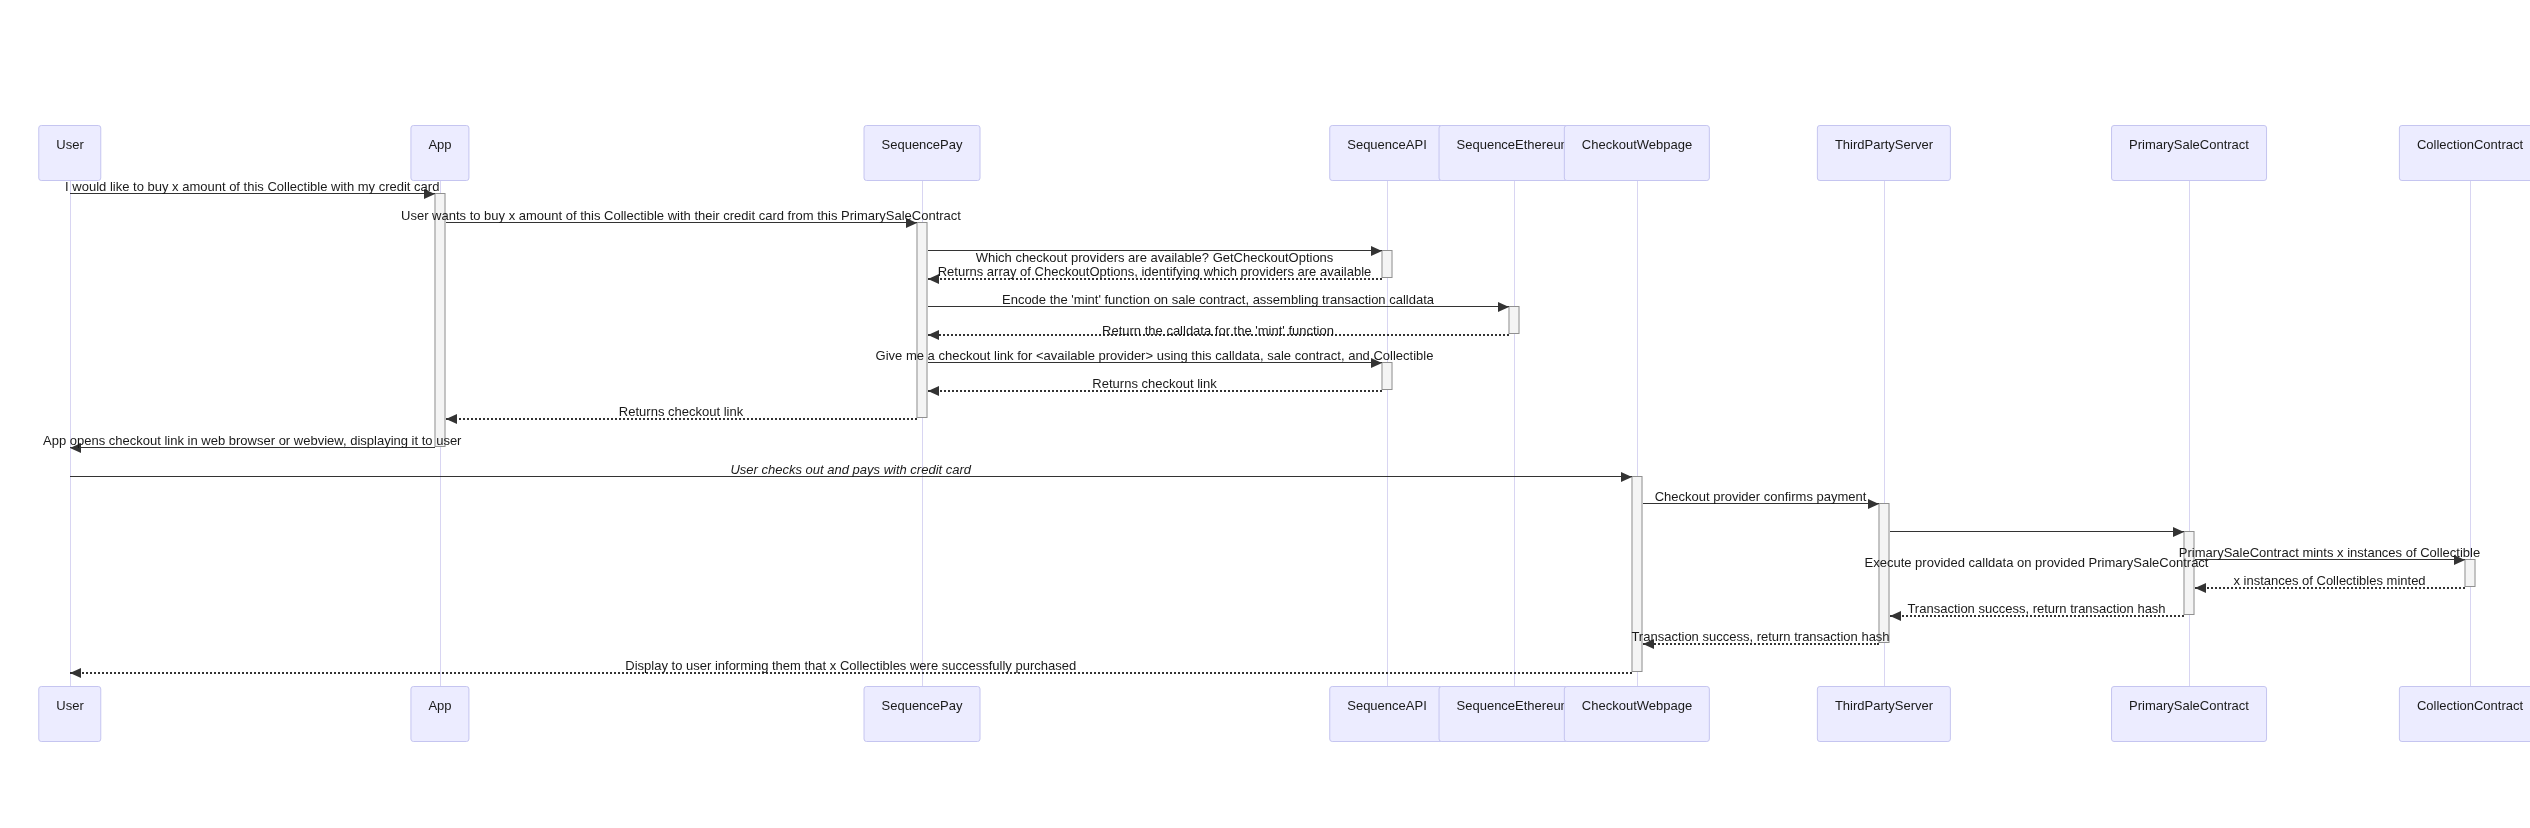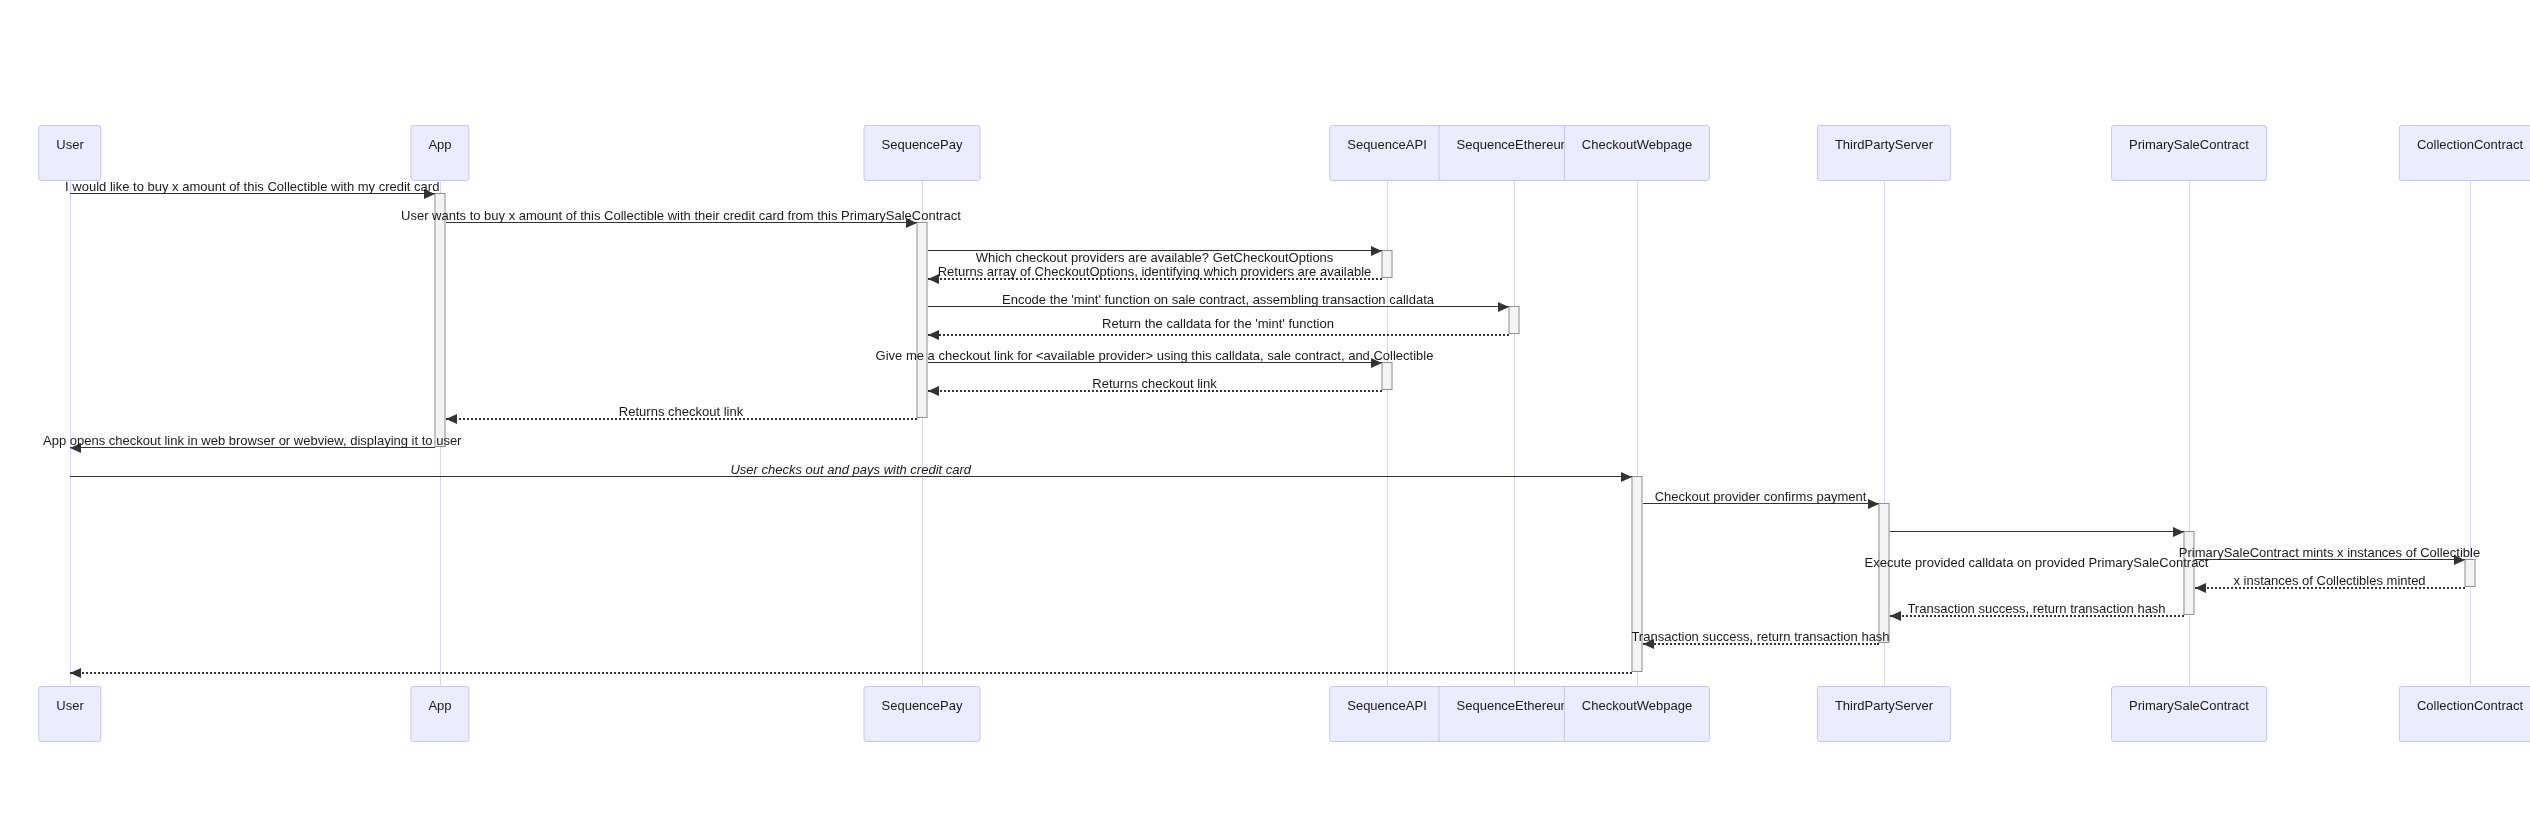--- a/index.html
+++ b/index.html
@@ -112,7 +112,7 @@
     <div class="msg-label" style="left: 1218px; top: 307px;">Encode the 'mint' function on sale contract, assembling transaction calldata</div>
     <div class="msg-line dashed" style="left: 927.5px; width: 581px; top: 334px;"></div>
     <div class="arrowhead left" style="left: 927.5px; top: 330px;"></div>
-    <div class="msg-label" style="left: 1218px; top: 331px;">Return the calldata for the 'mint' function</div>
+    <div class="msg-label" style="left: 1218px; top: 338px;">Return the calldata for the 'mint' function</div>
     <div class="msg-line solid" style="left: 927.5px; width: 454px; top: 362px;"></div>
     <div class="arrowhead right" style="left: 1370.5px; top: 358px;"></div>
     <div class="msg-label" style="left: 1154.5px; top: 363px;">Give me a checkout link for &lt;available provider&gt; using this calldata, sale contract, and Collectible</div>

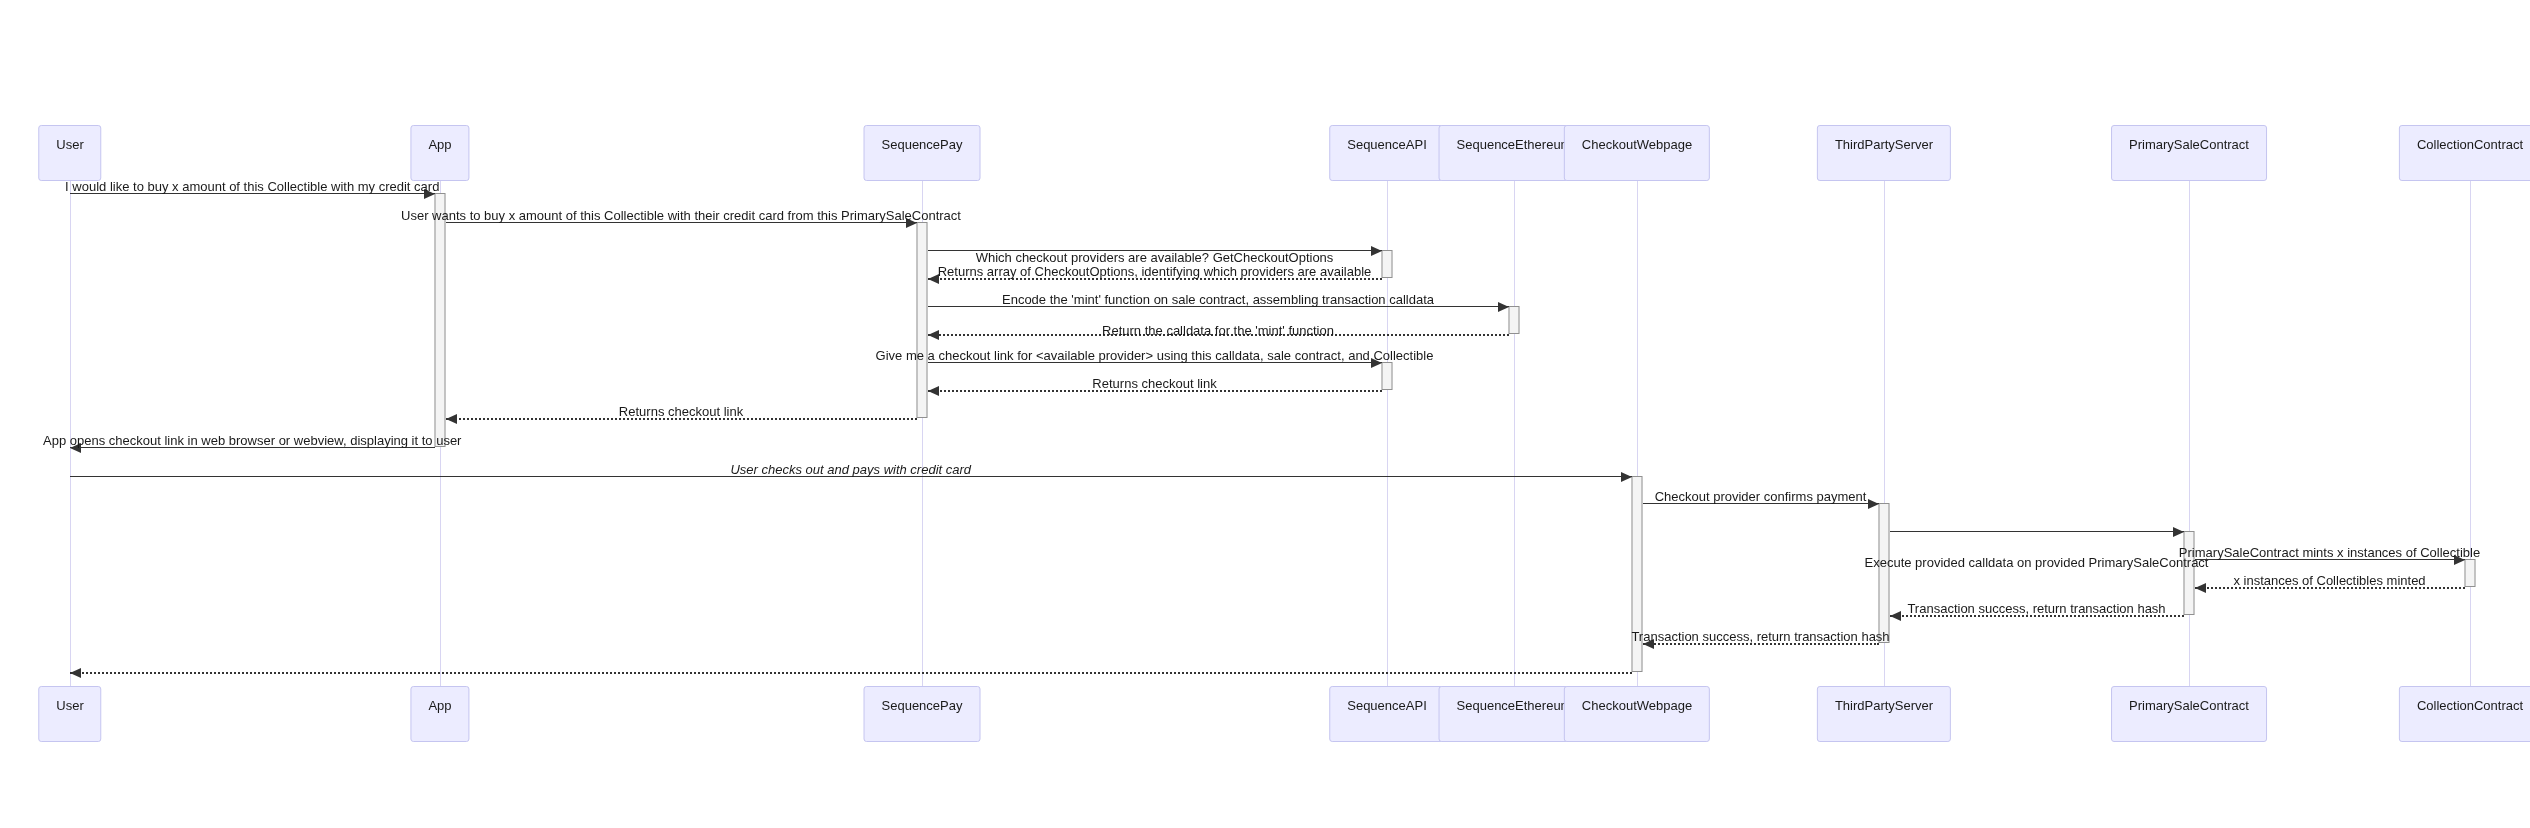--- a/index.html
+++ b/index.html
@@ -148,6 +148,7 @@
     <div class="msg-label" style="left: 1760.5px; top: 644px;">Transaction success, return transaction hash</div>
     <div class="msg-line dashed" style="left: 70px; width: 1561.5px; top: 672px;"></div>
     <div class="arrowhead left" style="left: 70px; top: 668px;"></div>
+    <div class="msg-label" style="left: 850.75px; top: 673px;">Display to user informing them that x Collectibles were successfully purchased</div>
   </div>
 
 </body></html>

